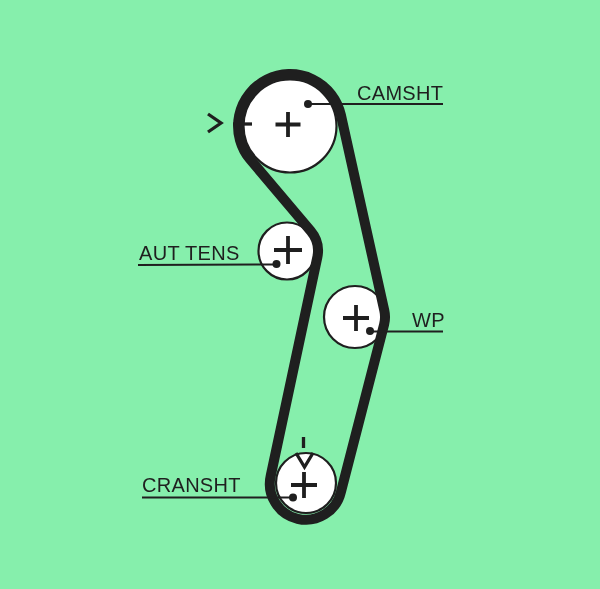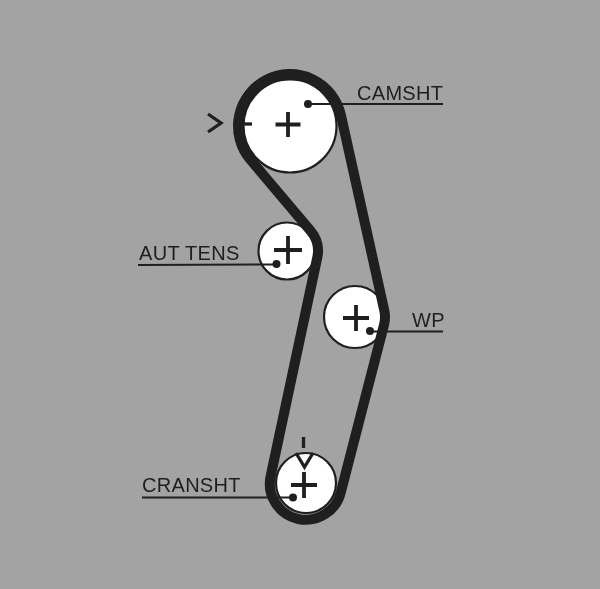--- a/index.html
+++ b/index.html
@@ -6,7 +6,7 @@
   .stage {
     width: 600px;
     height: 589px;
-    background: #a3a3a3;
+    background: #86efac;
     position: relative;
     overflow: hidden;
   }

